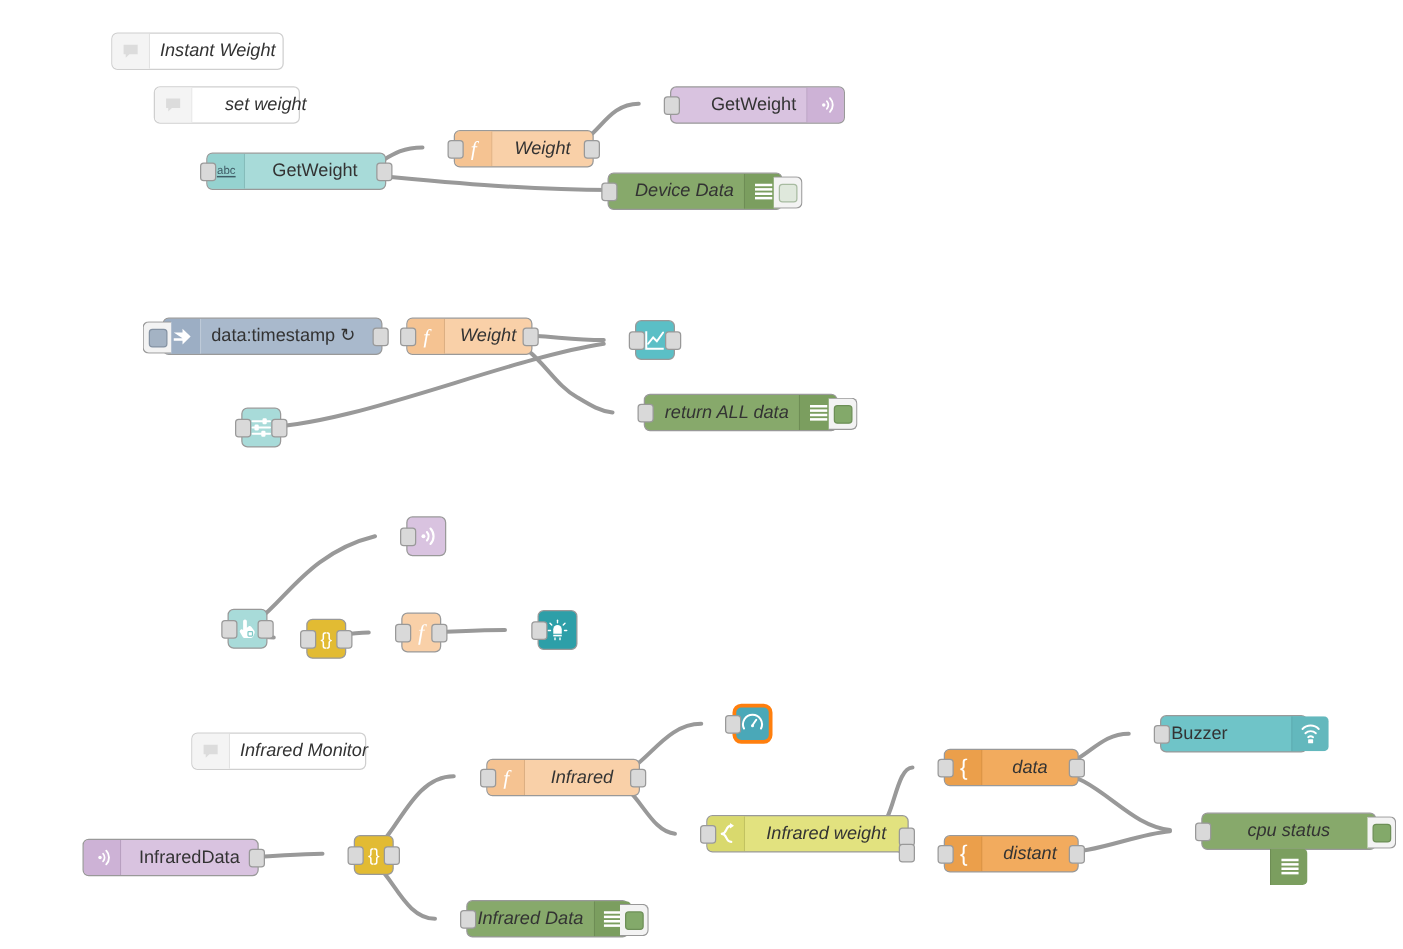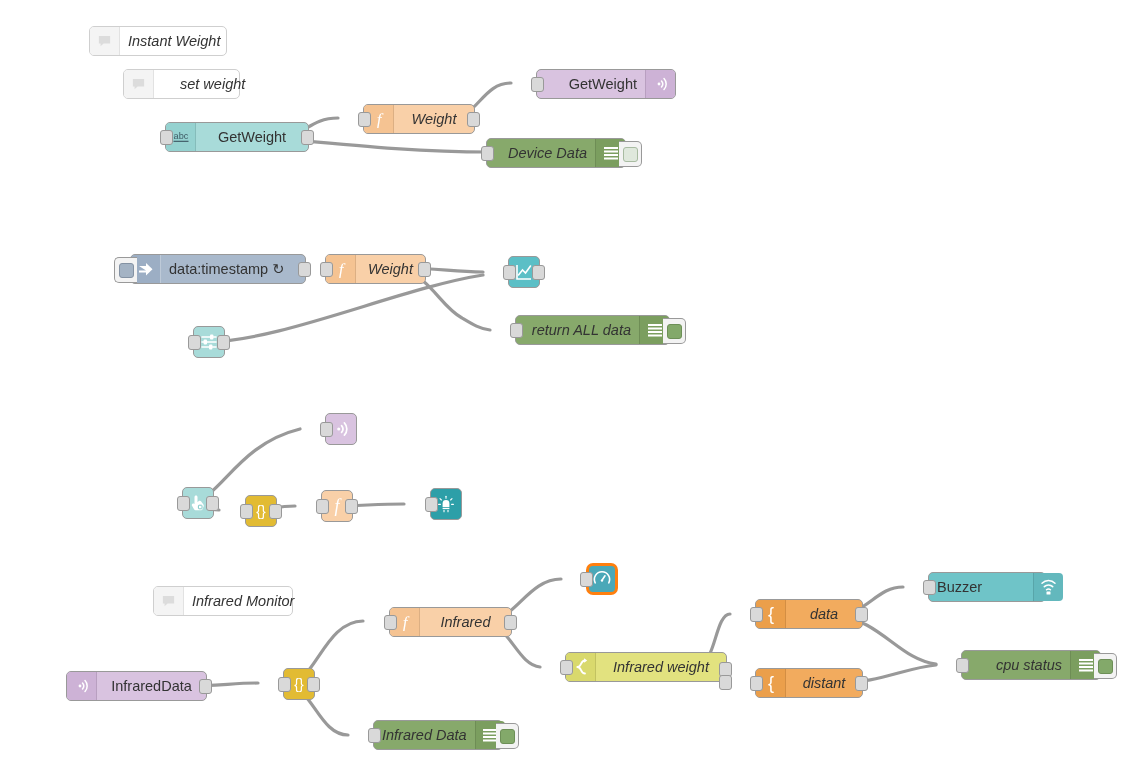--- a/index.html
+++ b/index.html
@@ -511,7 +511,7 @@
     </div>
   </div>
 
-  <div class="node c-debug" style="left:936px;top:650px;width:140px;">
+  <div class="node c-debug" style="left:936px;top:650px;width:140px;flex-direction:column;">
     <span class="port in"></span>
     <div class="label ital righty">cpu status</div>
     <div class="icell right">

